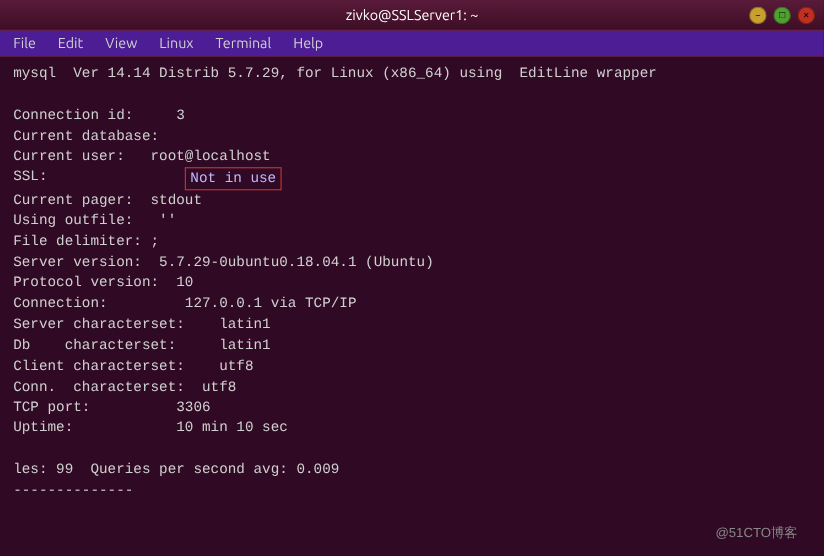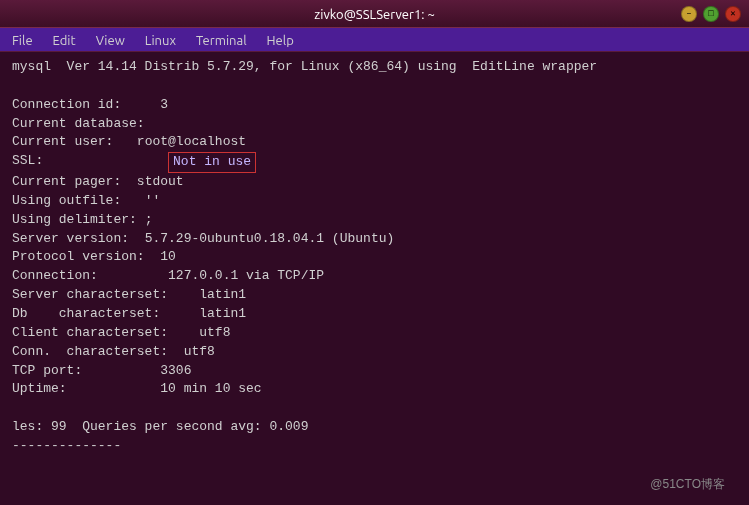--- a/index.html
+++ b/index.html
@@ -126,7 +126,7 @@
   </div>
   <div class="line"><span>Current pager:</span>  <span>stdout</span></div>
   <div class="line"><span>Using outfile:</span>   <span>''</span></div>
-  <div class="line"><span>Using delimiter:</span> <span>;</span></div>
+  <div class="line"><span>File delimiter:</span> <span>;</span></div>
   <div class="line"><span>Server version:</span>  <span>5.7.29-0ubuntu0.18.04.1 (Ubuntu)</span></div>
   <div class="line"><span>Protocol version:</span>  <span>10</span></div>
   <div class="line"><span>Connection:</span>         <span>127.0.0.1 via TCP/IP</span></div>

